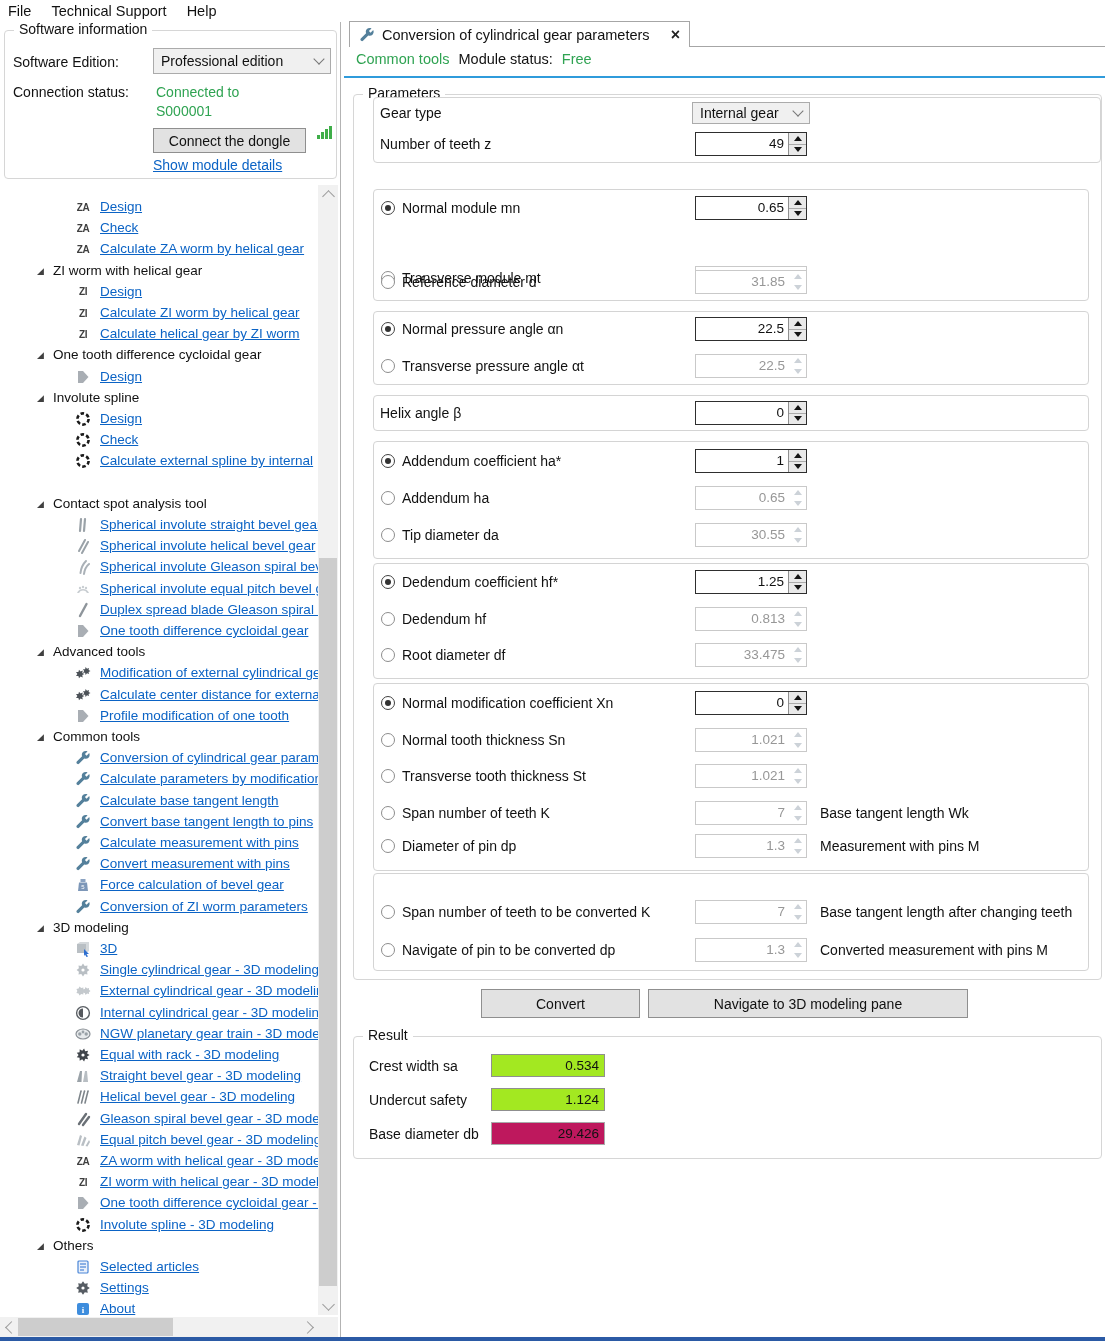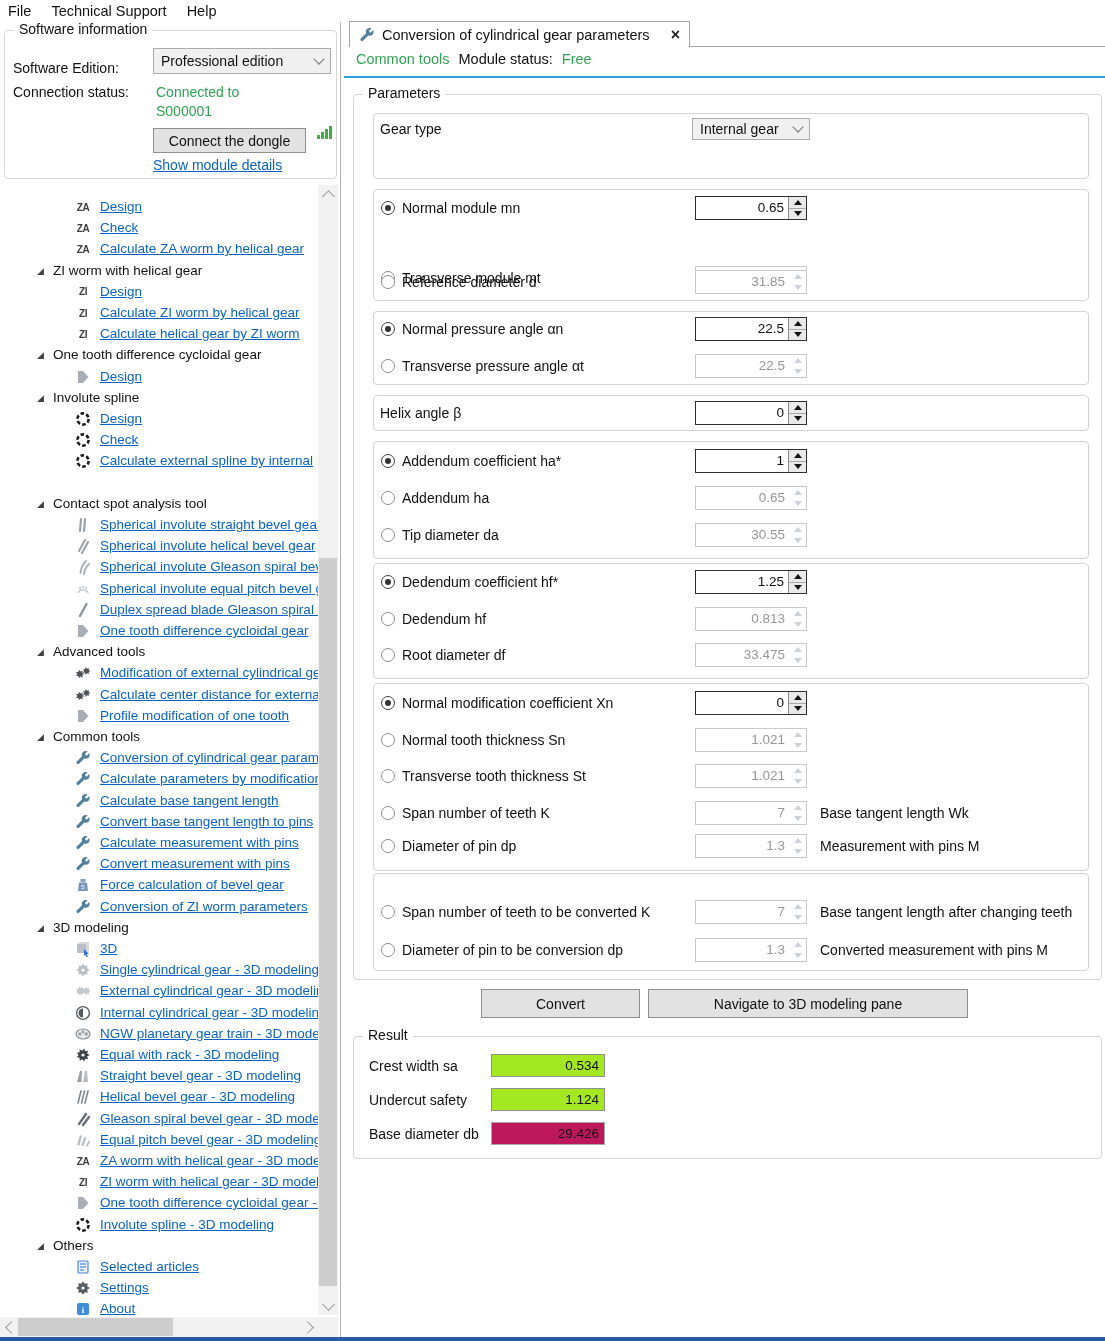--- a/index.html
+++ b/index.html
@@ -107,7 +107,7 @@
 
 <div class="gb" id="swinfo" style="left:4px;top:30px;width:331px;height:147px;">
   <span class="gb-label">Software information</span>
-  <span class="abs" style="left:8px;top:29px;font-size:14px">Software Edition:</span>
+  <span class="abs" style="left:8px;top:23px;font-size:14px">Software Edition:</span>
   <div class="dropdown" id="swinfo-edition-dd" style="position:absolute;left:148px;top:17px;width:178px;height:26px;">
     <span>Professional edition</span>
     <span class="chev"></span>

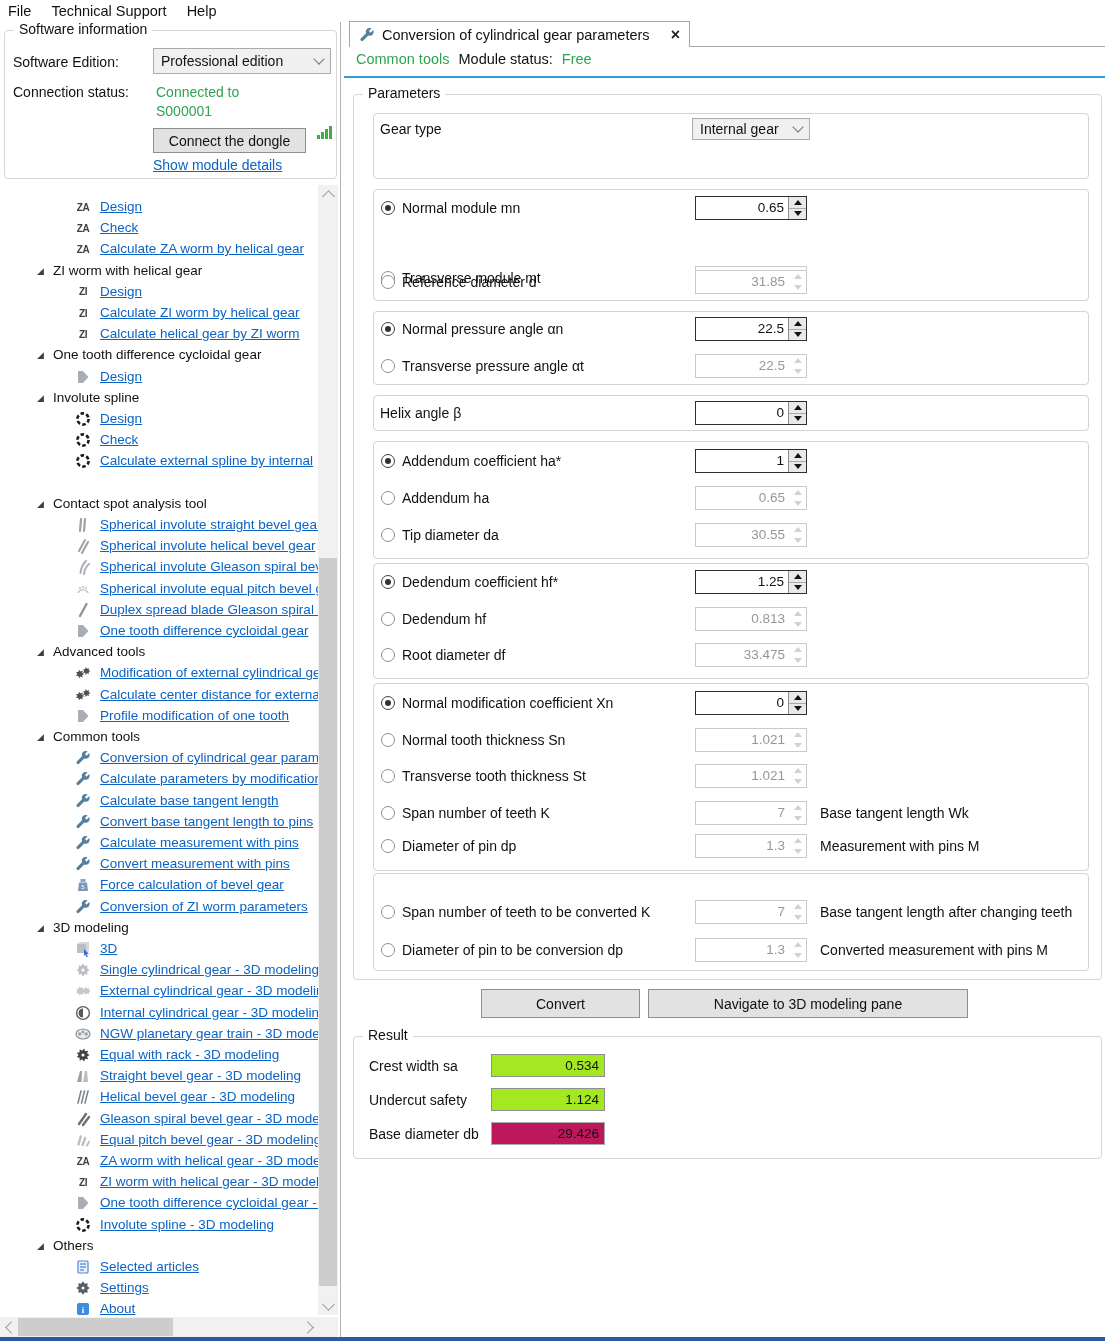--- a/index.html
+++ b/index.html
@@ -587,7 +587,7 @@
   <div class="gb" id="params-box" style="left:11px;top:94px;width:747px;height:884px;">
     <span class="gb-label">Parameters</span>
     <div id="groups">
-        <div class="pgroup" style="top: 18px; height: 64px;">
+        <div class="pgroup" style="top: 2px; height: 64px; padding-left: 12px;">
           <div class="prow" style="top: 3px;">
             <span class="plabel noindent">Gear type</span>
             <div class="dropdown row-dd">

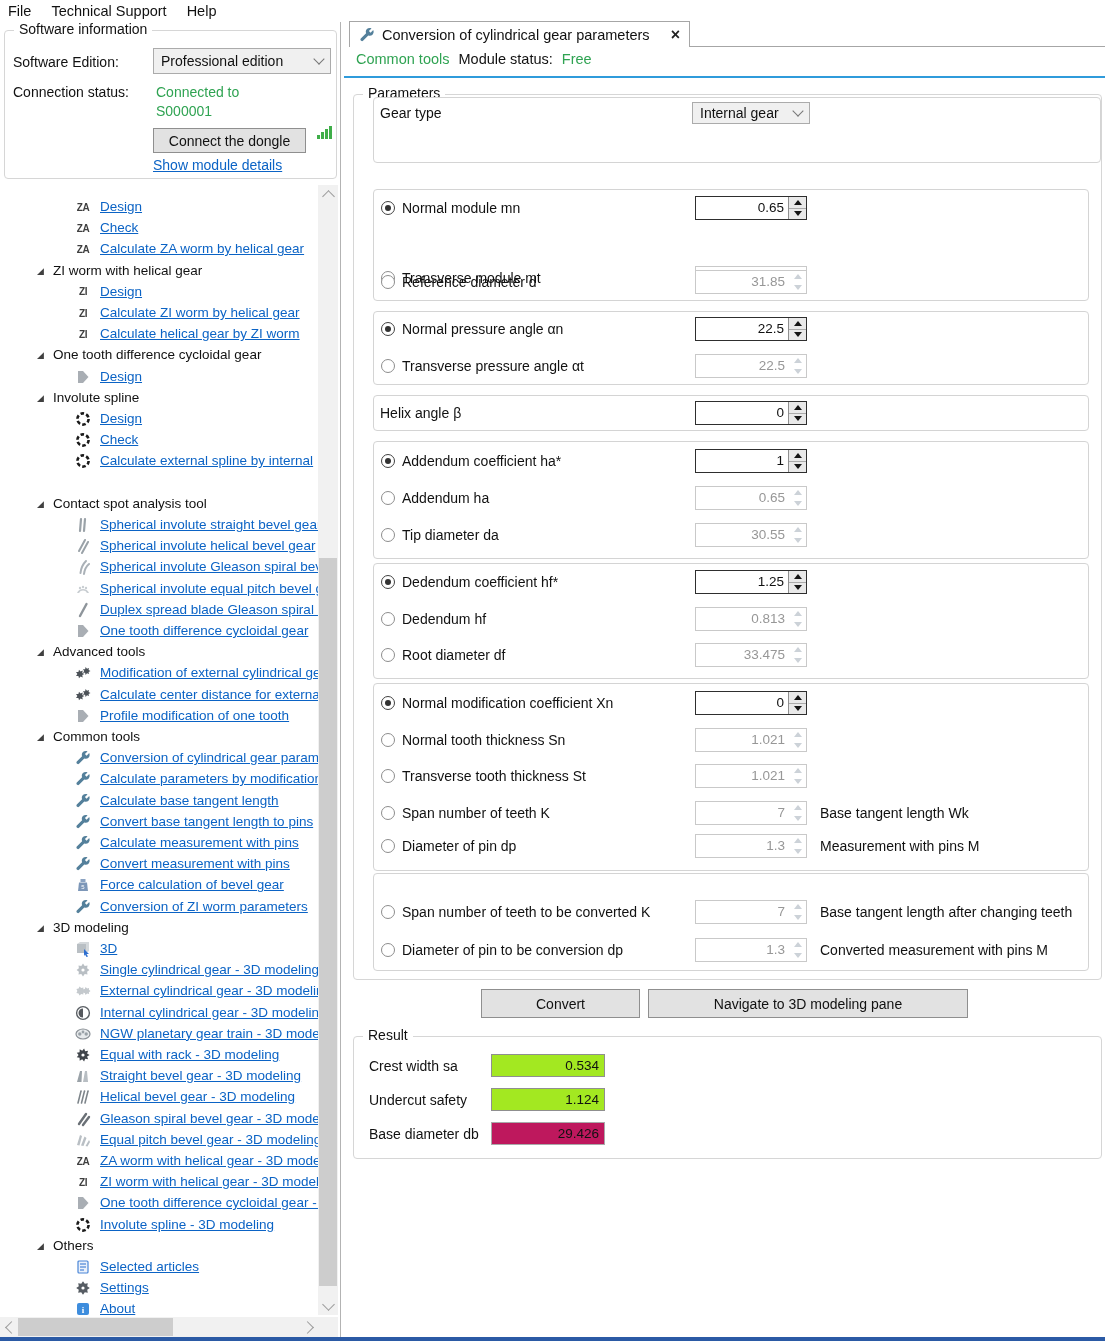--- a/index.html
+++ b/index.html
@@ -595,6 +595,20 @@
         <span class="chev"></span>
             </div>
           </div>
+          <div class="prow" style="top: 34px;">
+            <span class="plabel noindent">Number of teeth z</span>
+            <div class="spin en">
+    <span class="val">49</span>
+    <span class="btns">
+      <span class="sbtn">
+                  <span class="tri up"></span>
+                </span>
+      <span class="sbtn">
+                  <span class="tri dn"></span>
+                </span>
+    </span>
+            </div>
+          </div>
         </div>
         <div class="pgroup" style="top: 94px; height: 110px;">
           <div class="prow" style="top: 6px;">

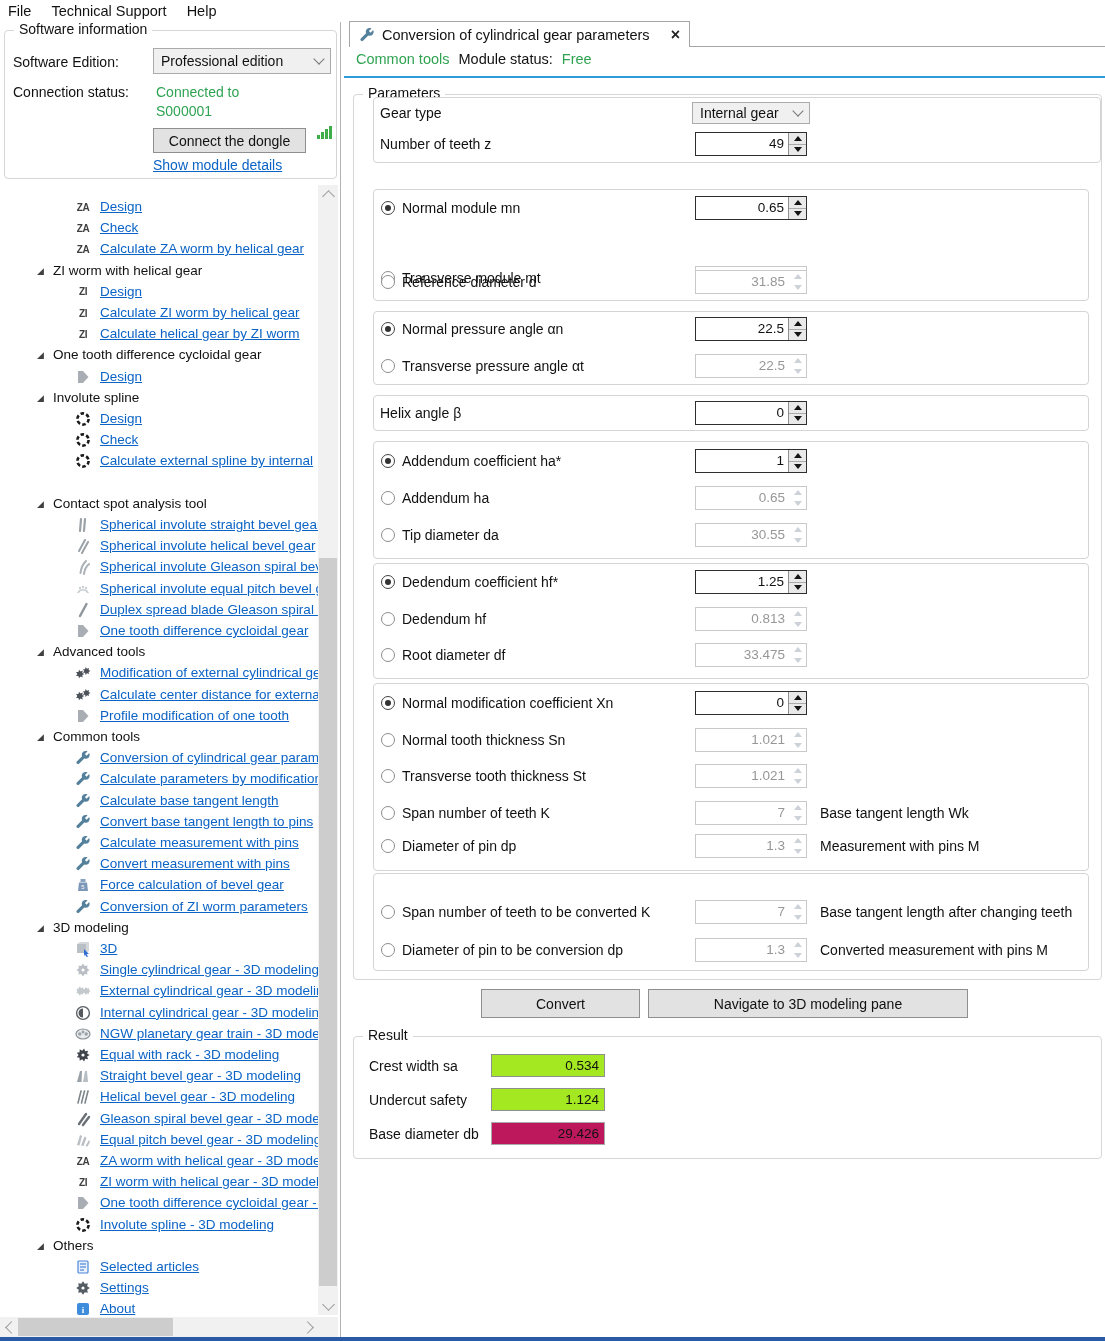--- a/index.html
+++ b/index.html
@@ -897,7 +897,7 @@
           </div>
           <div class="prow" style="top: 64px;">
             <span class="radio "></span>
-            <span class="plabel">Diameter of pin to be conversion dp</span>
+            <span class="plabel">Navigate of pin to be converted dp</span>
             <div class="spin dis">
     <span class="val">1.3</span>
     <span class="btns">

